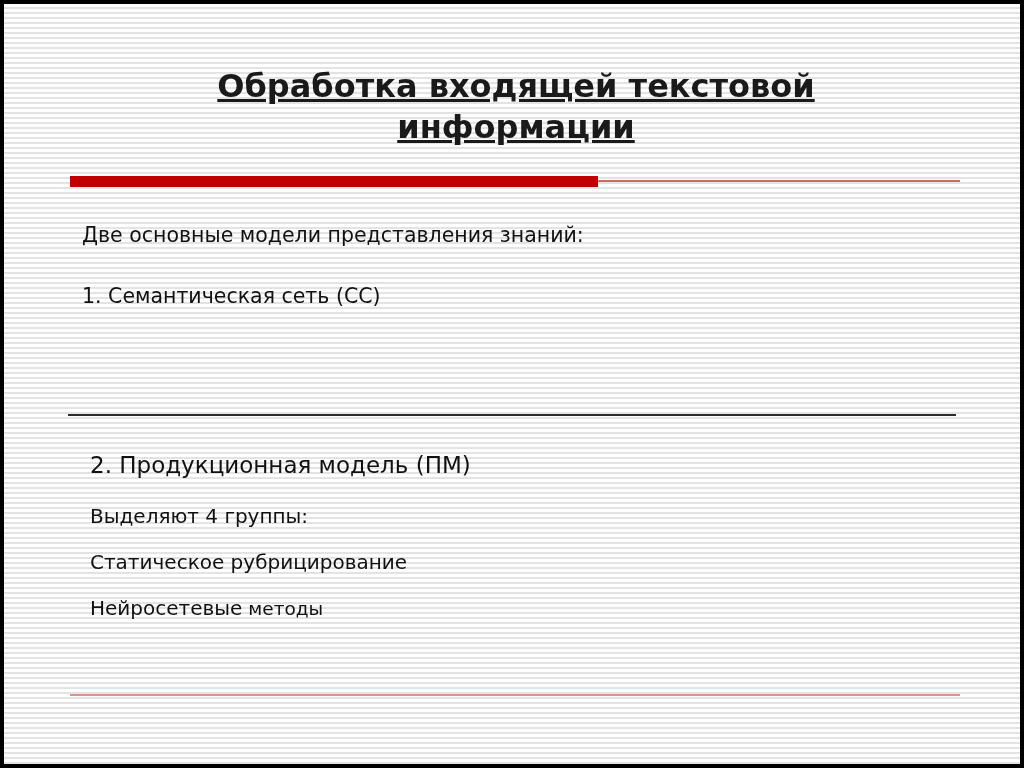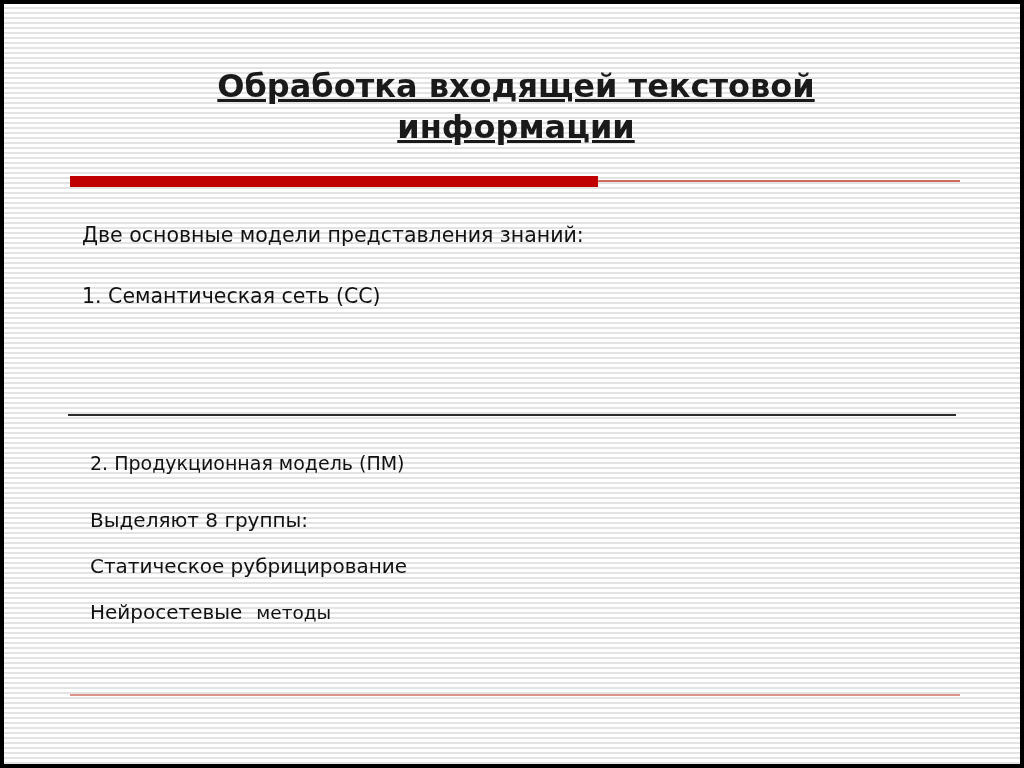--- a/index.html
+++ b/index.html
@@ -98,9 +98,9 @@
     width: 880px;
   }
   .p-prod {
-    font-size: 19px;
+    font-size: 23px;
     color: #111111;
-    margin: 0 0 34px 0;
+    margin: 0 0 26px 0;
   }
   .indent {
     margin-left: 72px;

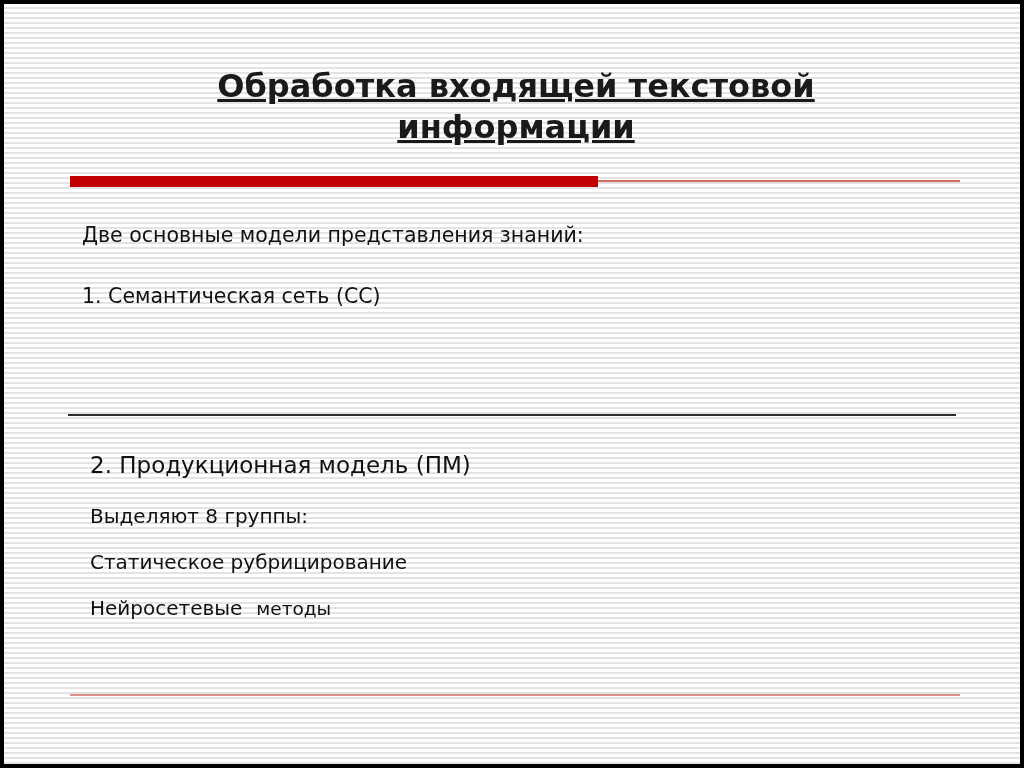--- a/index.html
+++ b/index.html
@@ -148,7 +148,7 @@
 
   <div class="lower-block">
     <p class="p-prod">2. Продукционная модель (ПМ)</p>
-    <p class="p-sub indent">Выделяют 8 группы:</p>
+    <p class="p-sub indent">Выделяют 4 группы:</p>
     <p class="p-sub indent">Статическое рубрицирование</p>
     <p class="p-sub indent"><span>Нейросетевые</span><span class="small"> методы</span></p>
   </div>

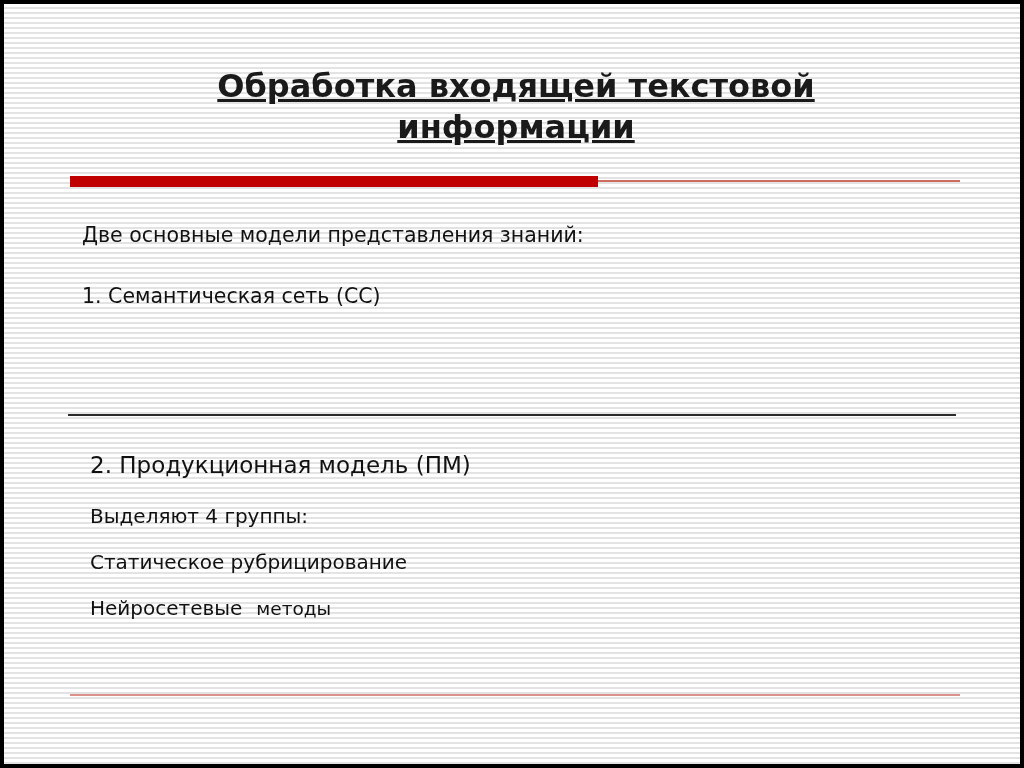--- a/index.html
+++ b/index.html
@@ -112,7 +112,6 @@
   }
   .p-sub .small {
     font-size: 18.5px;
-    margin-left: 8px;
   }
   .footer-rule {
     position: absolute;

